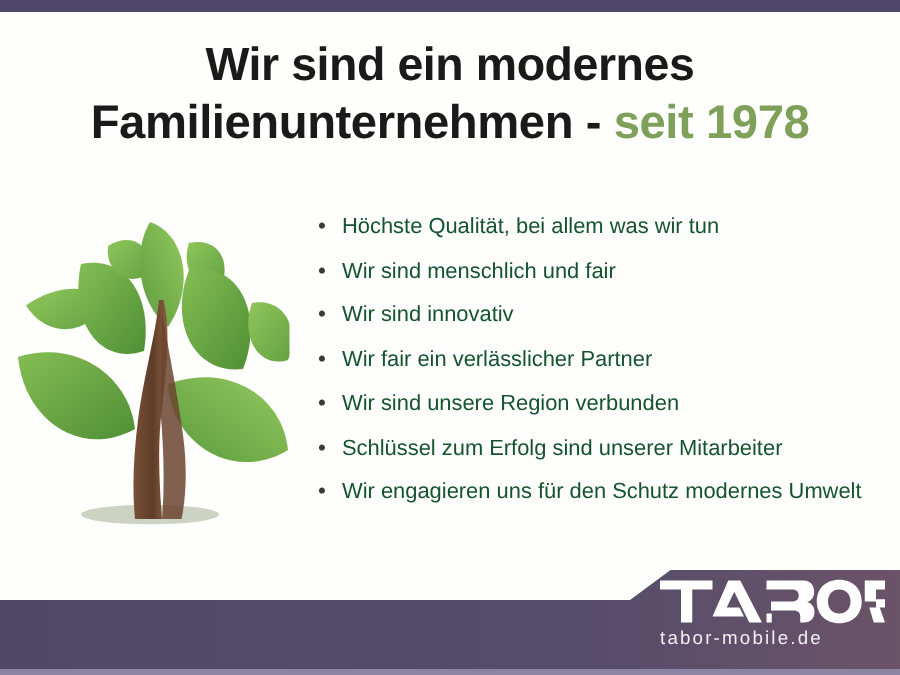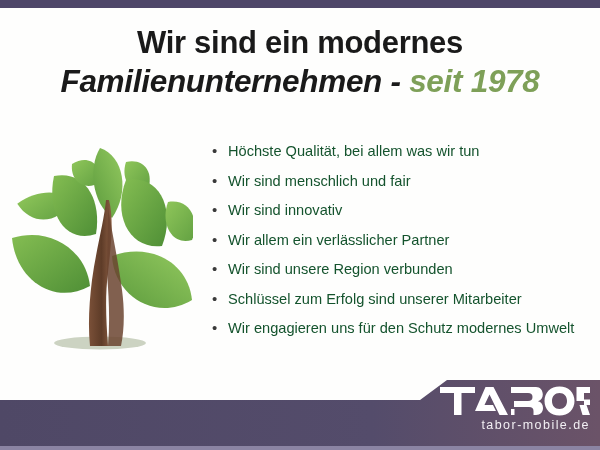--- a/index.html
+++ b/index.html
@@ -47,7 +47,6 @@
   }
   .title-line.line2 {
     font-size: 31.5px;
-    font-style: italic;
   }
   .title-accent {
     color: #7ea058;

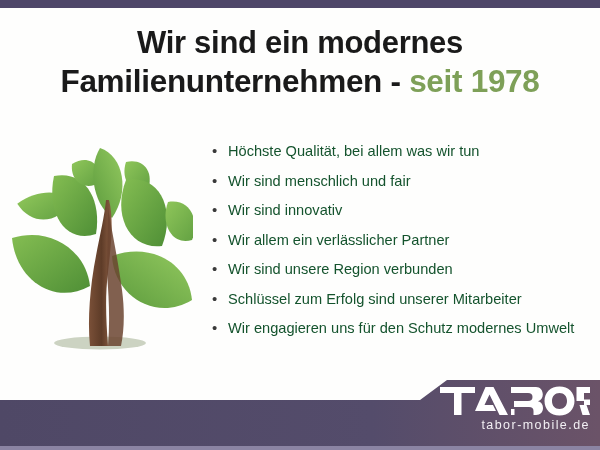--- a/index.html
+++ b/index.html
@@ -210,7 +210,7 @@
     </div>
     <div class="bullet-row">
       <span class="bullet-dot">•</span>
-      <span class="bullet-text">Wir allem ein verlässlicher Partner</span>
+      <span class="bullet-text">Wir fair ein verlässlicher Partner</span>
     </div>
     <div class="bullet-row">
       <span class="bullet-dot">•</span>

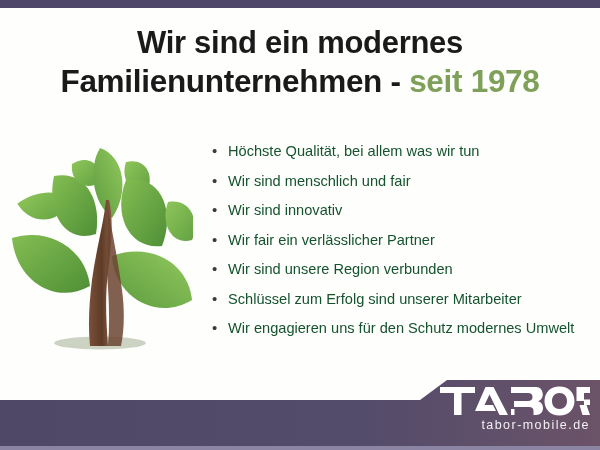--- a/index.html
+++ b/index.html
@@ -109,7 +109,7 @@
     right: 10px;
     top: 6px;
     width: 150px;
-    text-align: right;
+    text-align: left;
   }
   .logo-word {
     display: block;

